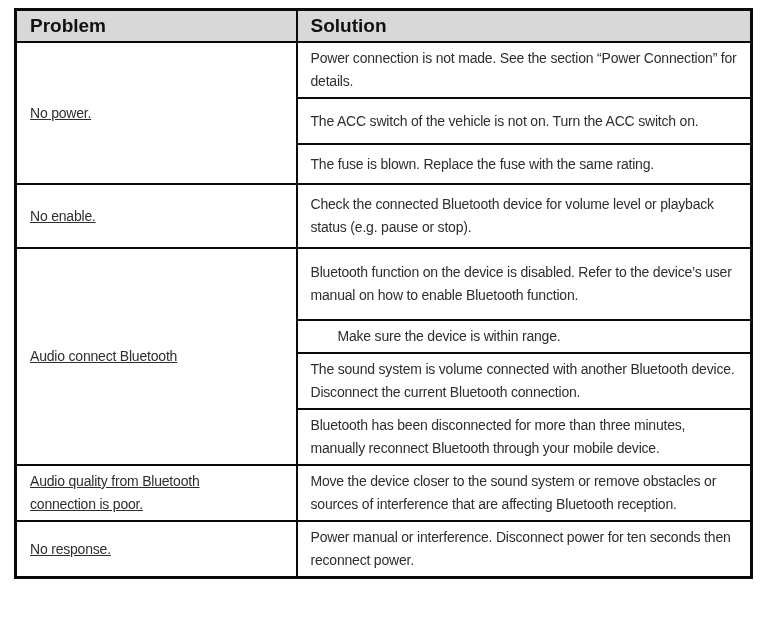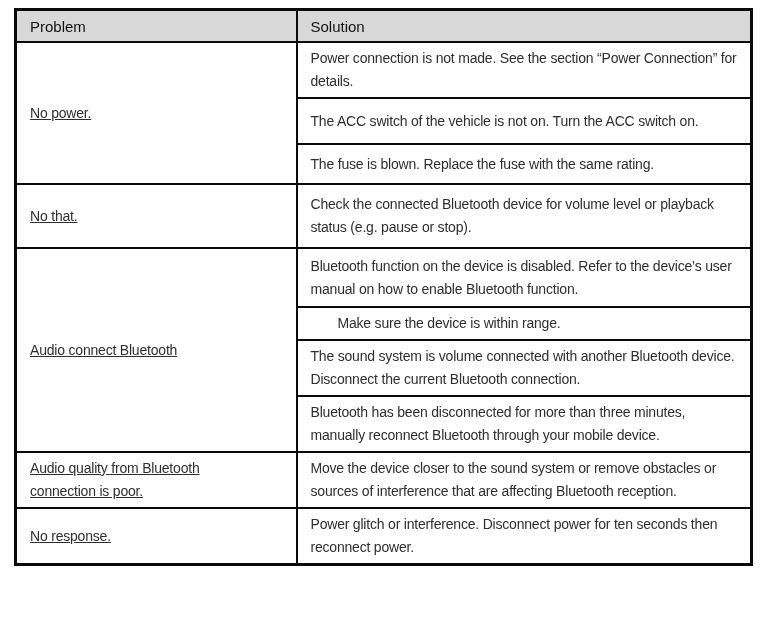--- a/index.html
+++ b/index.html
@@ -31,8 +31,8 @@
   th {
     background: #d8d8d8;
     text-align: left;
-    font-weight: normal;
-    font-size: 15px;
+    font-weight: bold;
+    font-size: 19px;
     color: #111111;
     padding: 0 8px 0 13px;
     height: 30px;

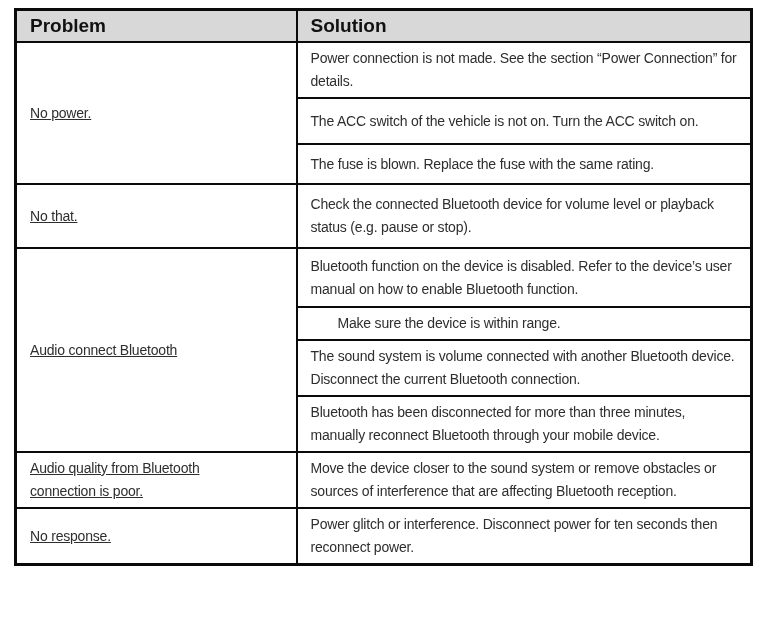--- a/index.html
+++ b/index.html
@@ -86,7 +86,7 @@
         <td class="solution-cell">The fuse is blown. Replace the fuse with the same rating.</td>
       </tr>
       <tr class="h-r2">
-        <td class="problem-cell">No that.</td>
+        <td class="problem-cell">No enable.</td>
         <td class="solution-cell">Check the connected Bluetooth device for volume level or playback status (e.g. pause or stop).</td>
       </tr>
       <tr class="h-r3a">

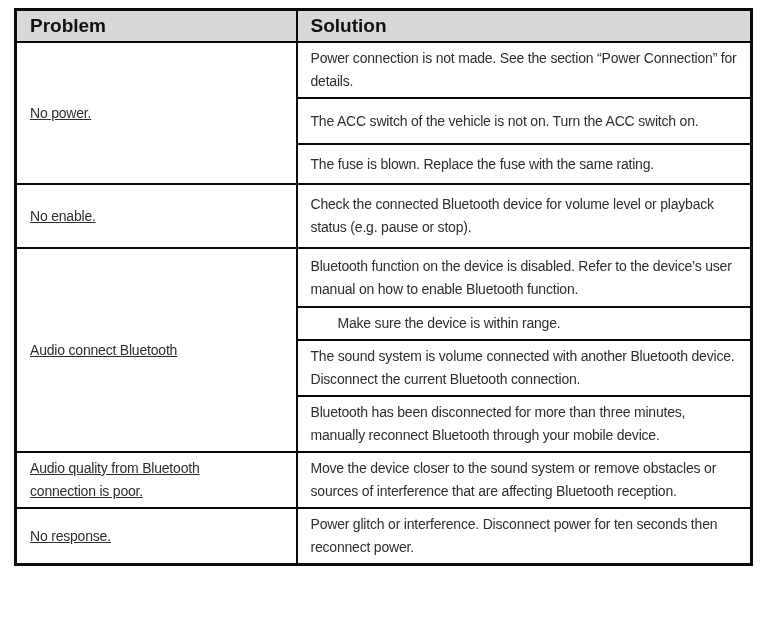--- a/index.html
+++ b/index.html
@@ -52,7 +52,7 @@
   tr.h-r1b td { height: 46px; }
   tr.h-r1c td { height: 40px; }
   tr.h-r2  td { height: 64px; }
-  tr.h-r3a td { height: 59px; }
+  tr.h-r3a td { height: 72px; }
   tr.h-r3b td { height: 30px; padding-left: 40px; }
   tr.h-r3c td { height: 54px; }
   tr.h-r3d td { height: 52px; }

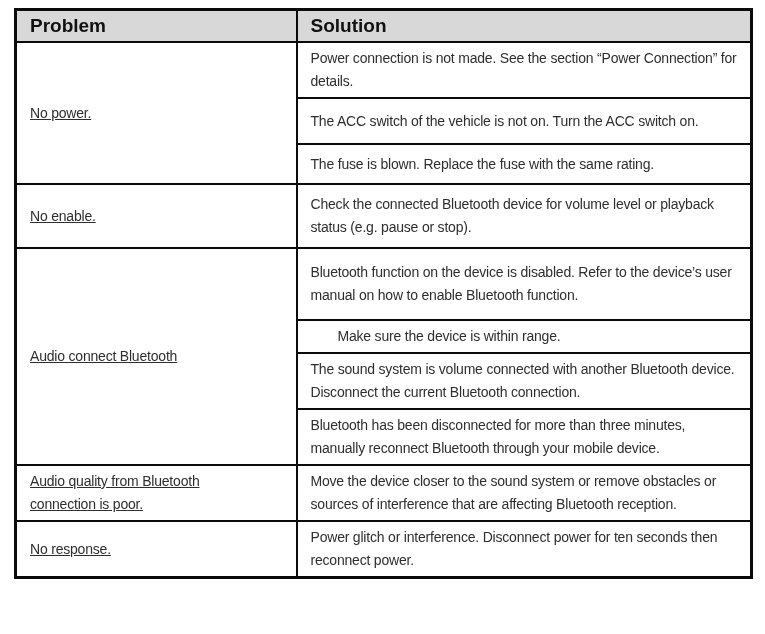--- a/index.html
+++ b/index.html
@@ -108,7 +108,7 @@
       </tr>
       <tr class="h-r5">
         <td class="problem-cell">No response.</td>
-        <td class="solution-cell">Power glitch or interference. Disconnect power for ten seconds then reconnect power.</td>
+        <td class="solution-cell">Power manual or interference. Disconnect power for ten seconds then reconnect power.</td>
       </tr>
     </tbody>
   </table>

